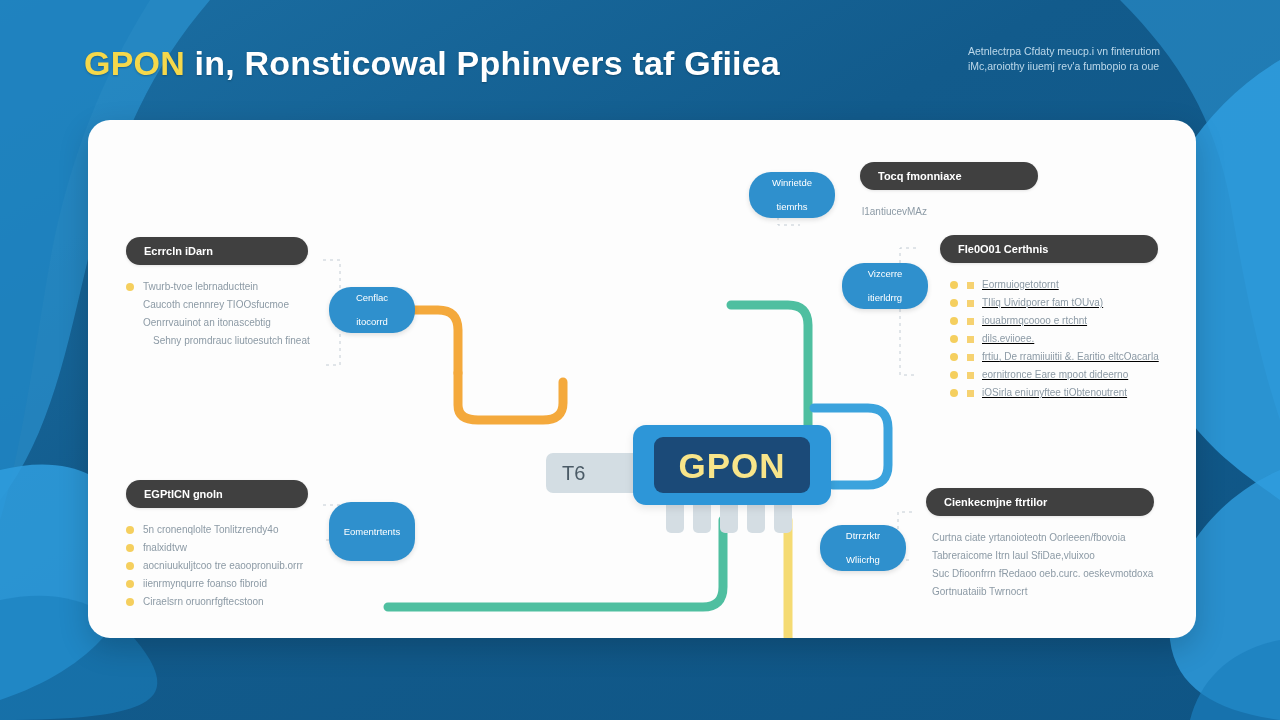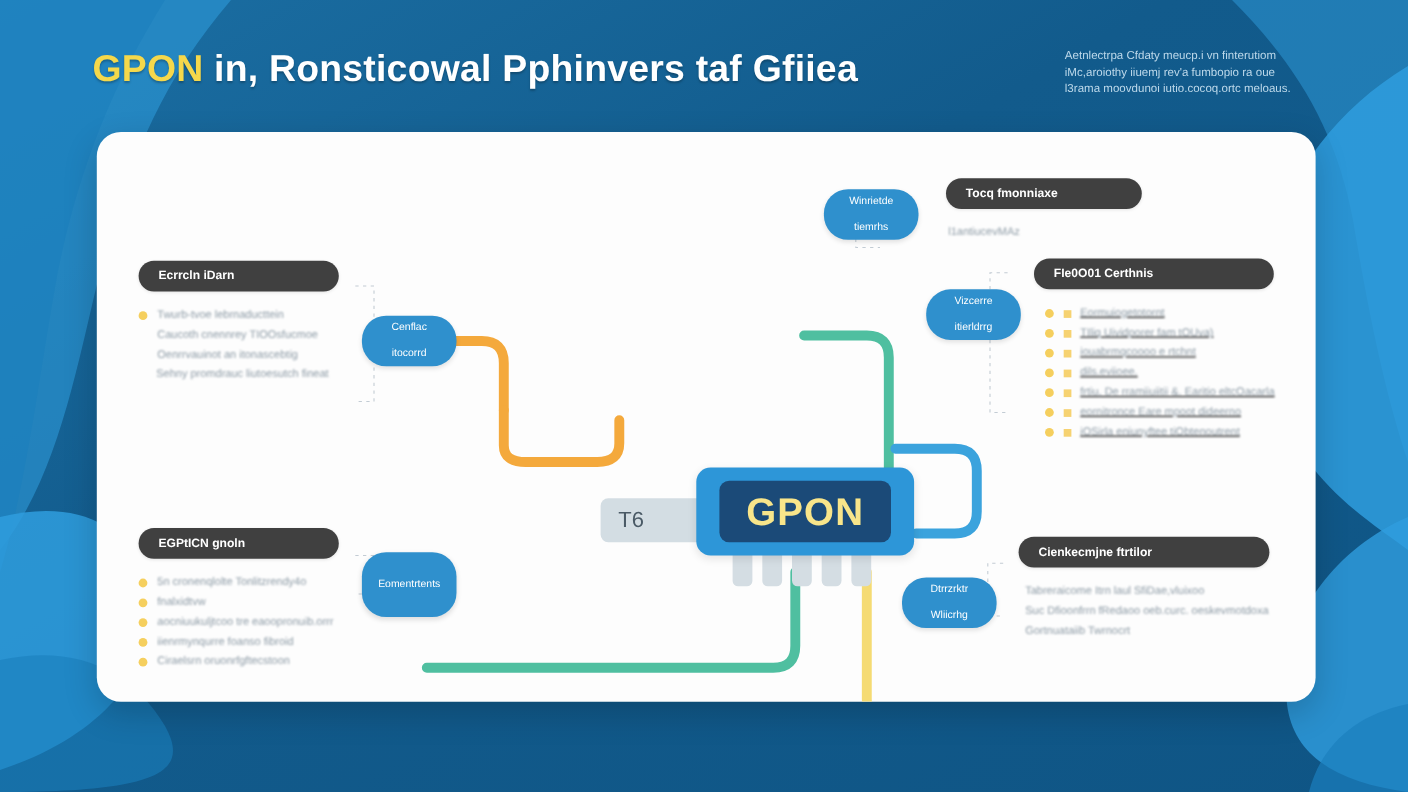--- a/index.html
+++ b/index.html
@@ -126,7 +126,6 @@
   <div class="subnote">
     <div>Aetnlectrpa Cfdaty meucp.i vn finterutiom</div>
     <div>iMc,aroiothy  iiuemj rev'a fumbopio ra oue</div>
-    <div>l3rama moovdunoi iutio.cocoq.ortc meloaus.</div>
   </div>
 
   <div class="panel">

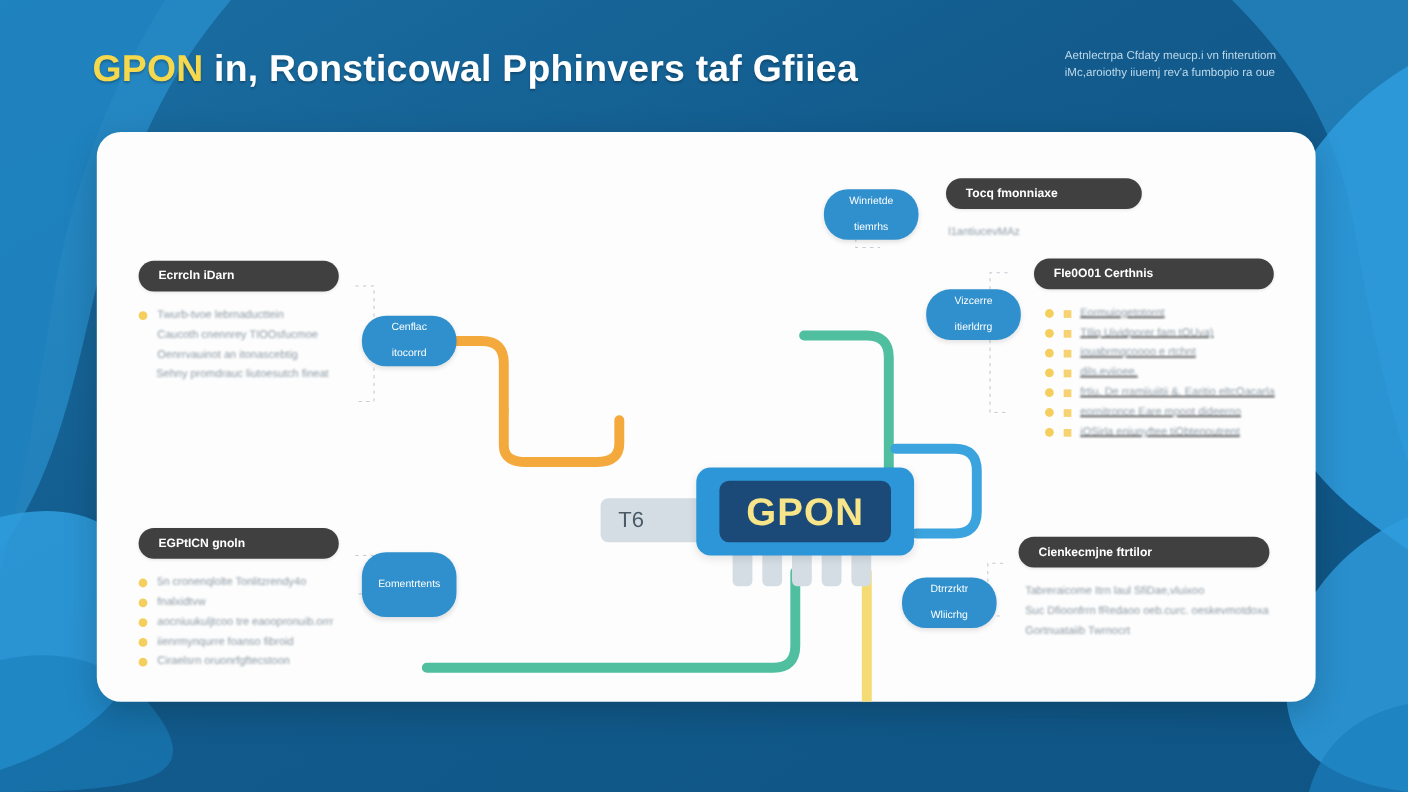--- a/index.html
+++ b/index.html
@@ -208,7 +208,7 @@
         </div>
         <div class="line" style="margin-left:17px;">Caucoth cnennrey  TIOOsfucmoe</div>
         <div class="line" style="margin-left:17px;">Oenrrvauinot an itonascebtig</div>
-        <div class="line" style="margin-left:16px;">Sehny promdrauc liutoesutch fineat</div>
+        <div class="line" style="margin-left:27px;">Sehny promdrauc liutoesutch fineat</div>
       </div>
     </div>
 

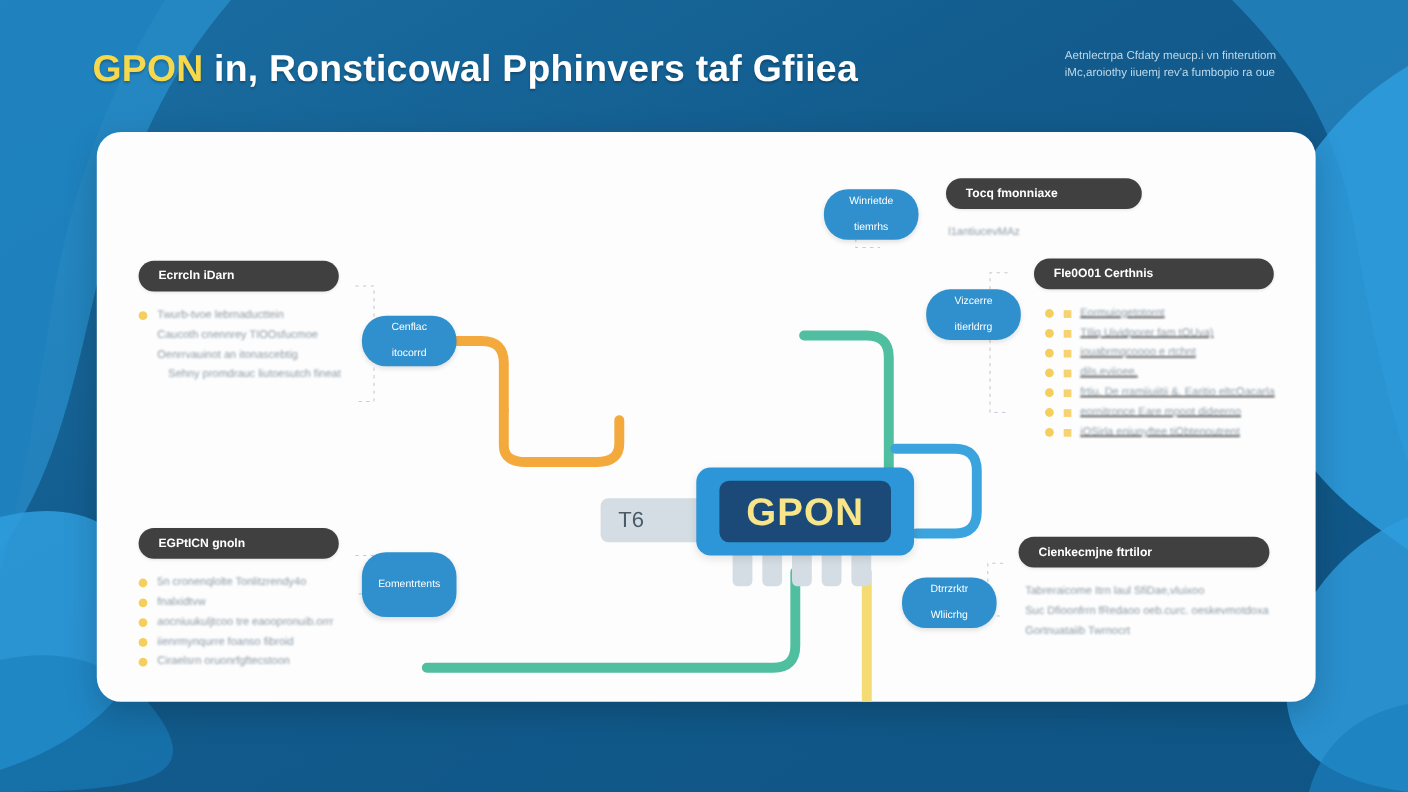--- a/index.html
+++ b/index.html
@@ -297,6 +297,7 @@
         <span>Cienkecmjne ftrtilor</span>
       </div>
       <div class="body" style="margin-left:6px;">
+        <div class="line">Curtna ciate yrtanoioteotn Oorleeen/fbovoia</div>
         <div class="line">Tabreraicome Itrn laul SfiDae,vluixoo</div>
         <div class="line">Suc Dfioonfrrn fRedaoo oeb.curc. oeskevmotdoxa</div>
         <div class="line">Gortnuataiib Twrnocrt</div>

